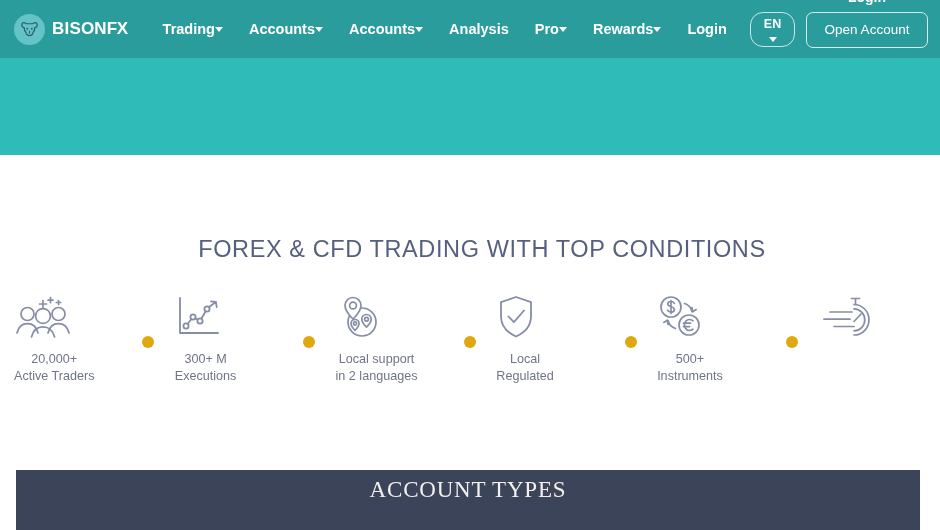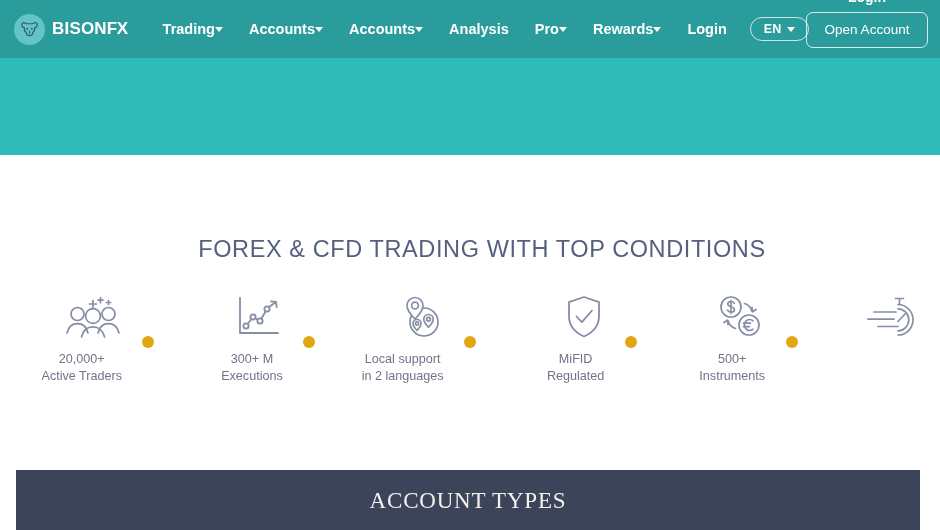--- a/index.html
+++ b/index.html
@@ -54,6 +54,7 @@
     padding: 4px 13px;
     color: #fff; font-size: 12.5px; font-weight: bold;
     cursor: pointer;
+    flex-direction: column;
   }
 
   

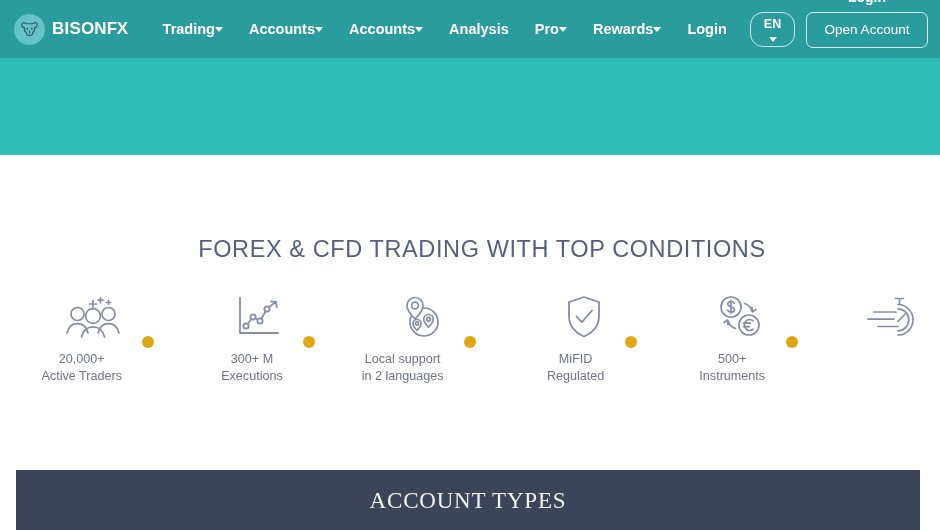--- a/index.html
+++ b/index.html
@@ -99,7 +99,7 @@
   }
   .feature {
     width: 108px; flex: none;
-    display: flex; flex-direction: column; align-items: flex-end;
+    display: flex; flex-direction: column; align-items: flex-start;
   }
   .feature-icon {
     height: 50px; display: flex; align-items: center; justify-content: center;

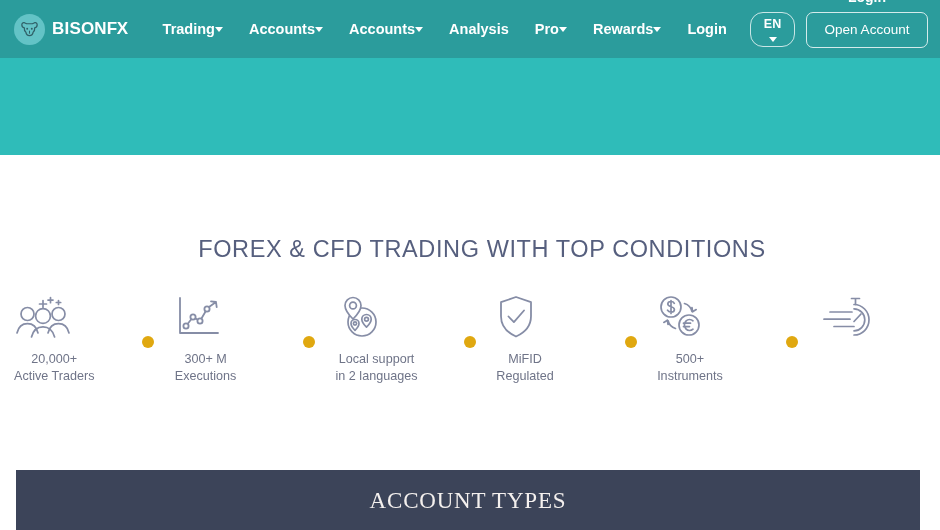--- a/index.html
+++ b/index.html
@@ -272,7 +272,7 @@
           </g>
         </svg>
       </div>
-      <div class="feature-label">MiFID
+      <div class="feature-label">Local
 Regulated</div>
     </div>
 

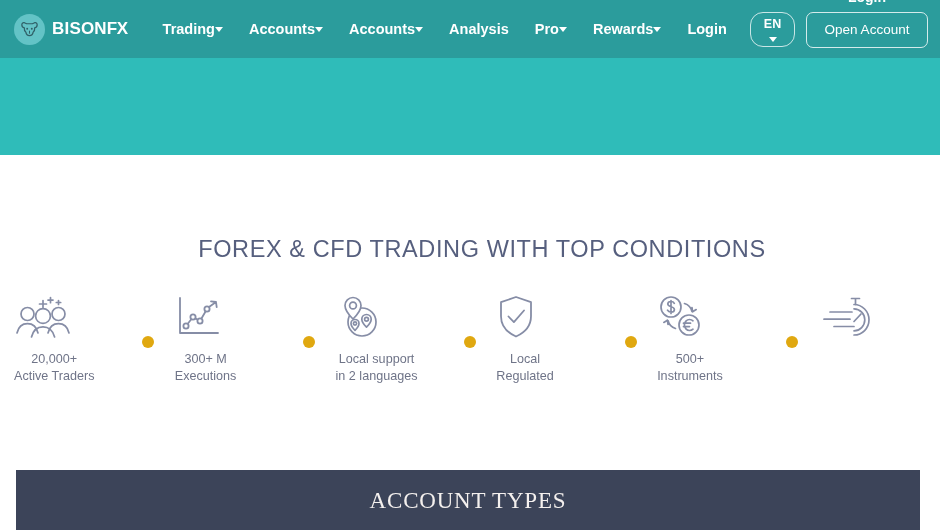--- a/index.html
+++ b/index.html
@@ -122,7 +122,7 @@
   }
   .dark-panel-title {
     text-align: center;
-    padding-top: 18px;
+    padding-top: 7px;
     font-family: "Liberation Serif", serif;
     font-size: 23px; letter-spacing: .8px;
     color: #f4f0ee;

